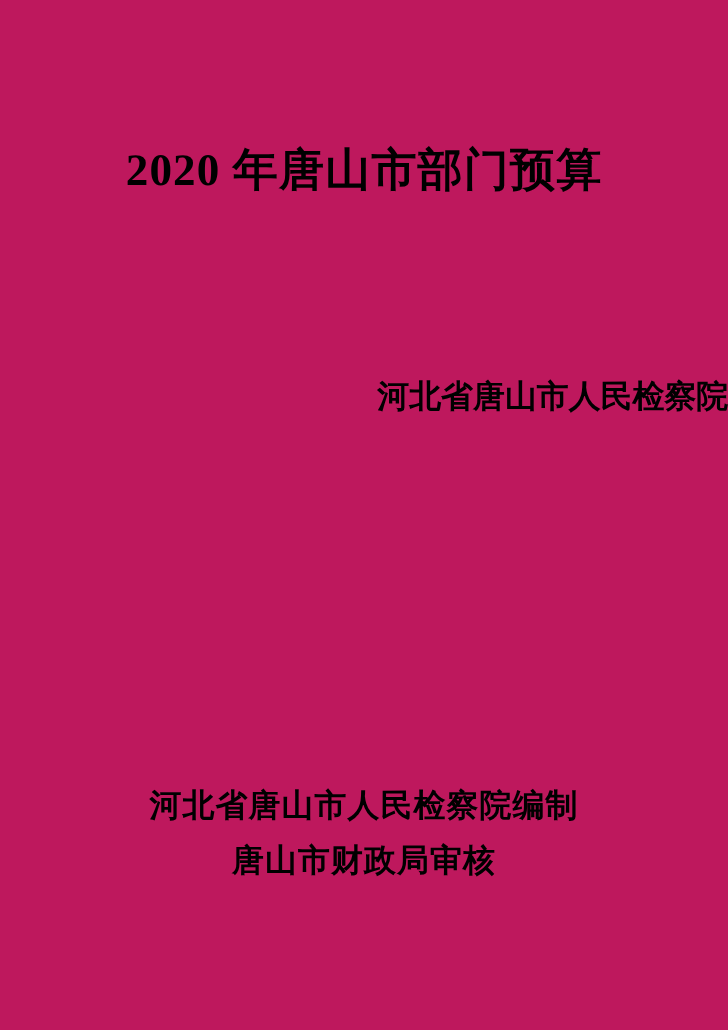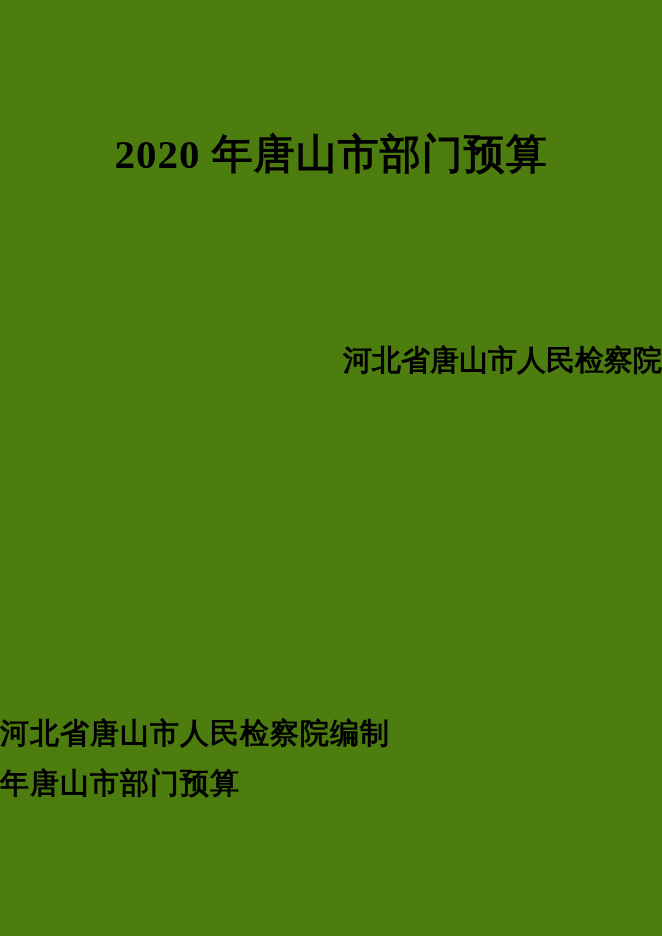--- a/index.html
+++ b/index.html
@@ -12,7 +12,7 @@
     width: 662px;
     height: 936px;
     margin: 0 auto;
-    background: #4d7c0f;
+    background: #be185d;
     color: #000000;
     overflow: hidden;
     font-family: "Liberation Serif", "DejaVu Serif", serif;

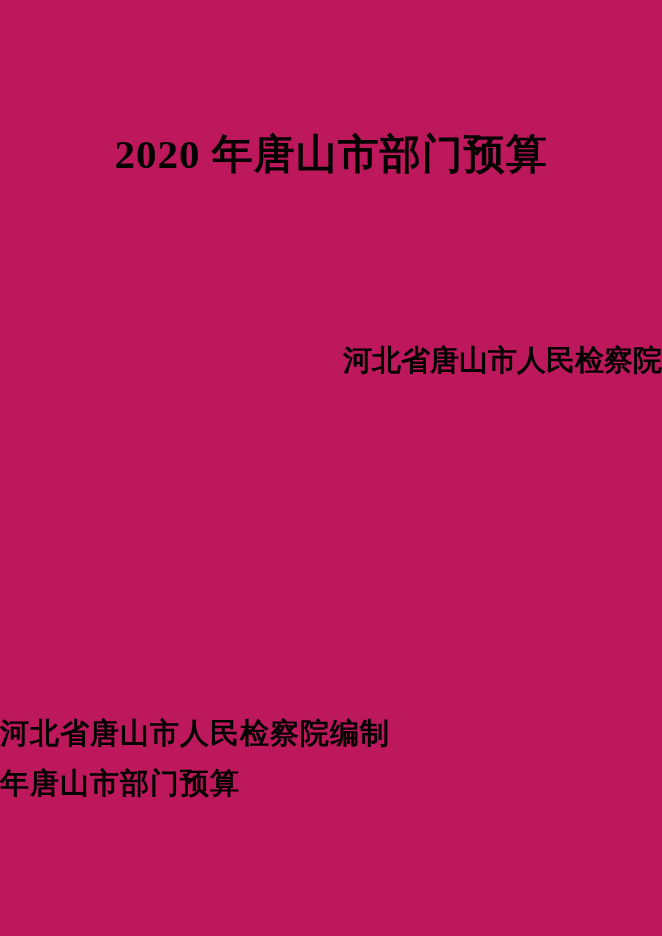--- a/index.html
+++ b/index.html
@@ -46,7 +46,7 @@
     top: 708px;
     left: 0;
     width: 100%;
-    text-align: left;
+    text-align: center;
   }
   .footer-line {
     font-size: 29px;

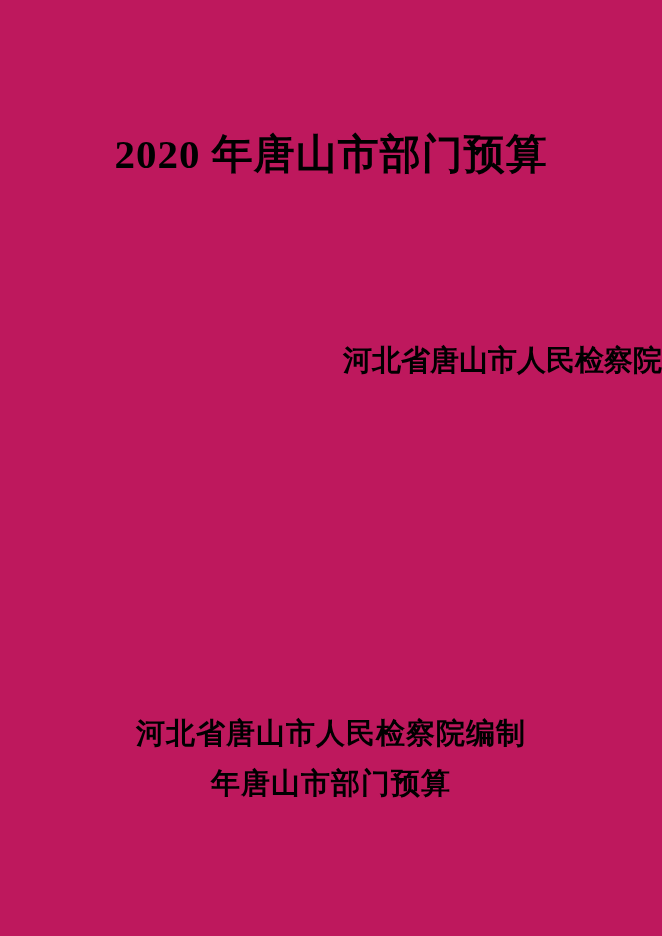--- a/index.html
+++ b/index.html
@@ -67,7 +67,7 @@
 
   <div class="footer-block">
     <div class="footer-line">河北省唐山市人民检察院编制</div>
-    <div class="footer-line">年唐山市部门预算</div>
+    <div class="footer-line">唐山市财政局审核</div>
   </div>
 
 </div>

